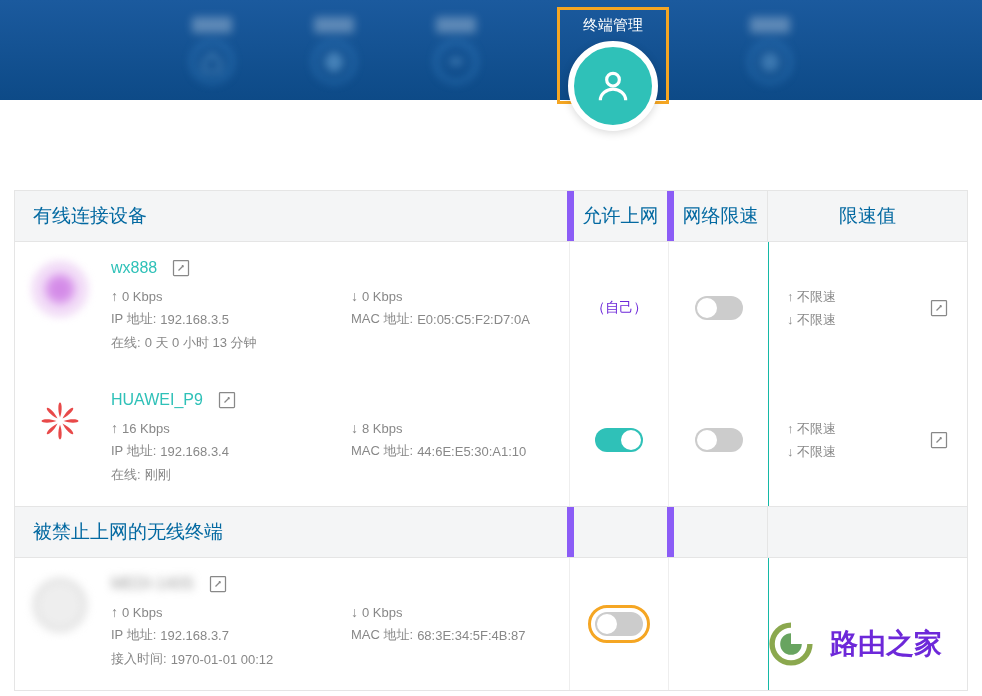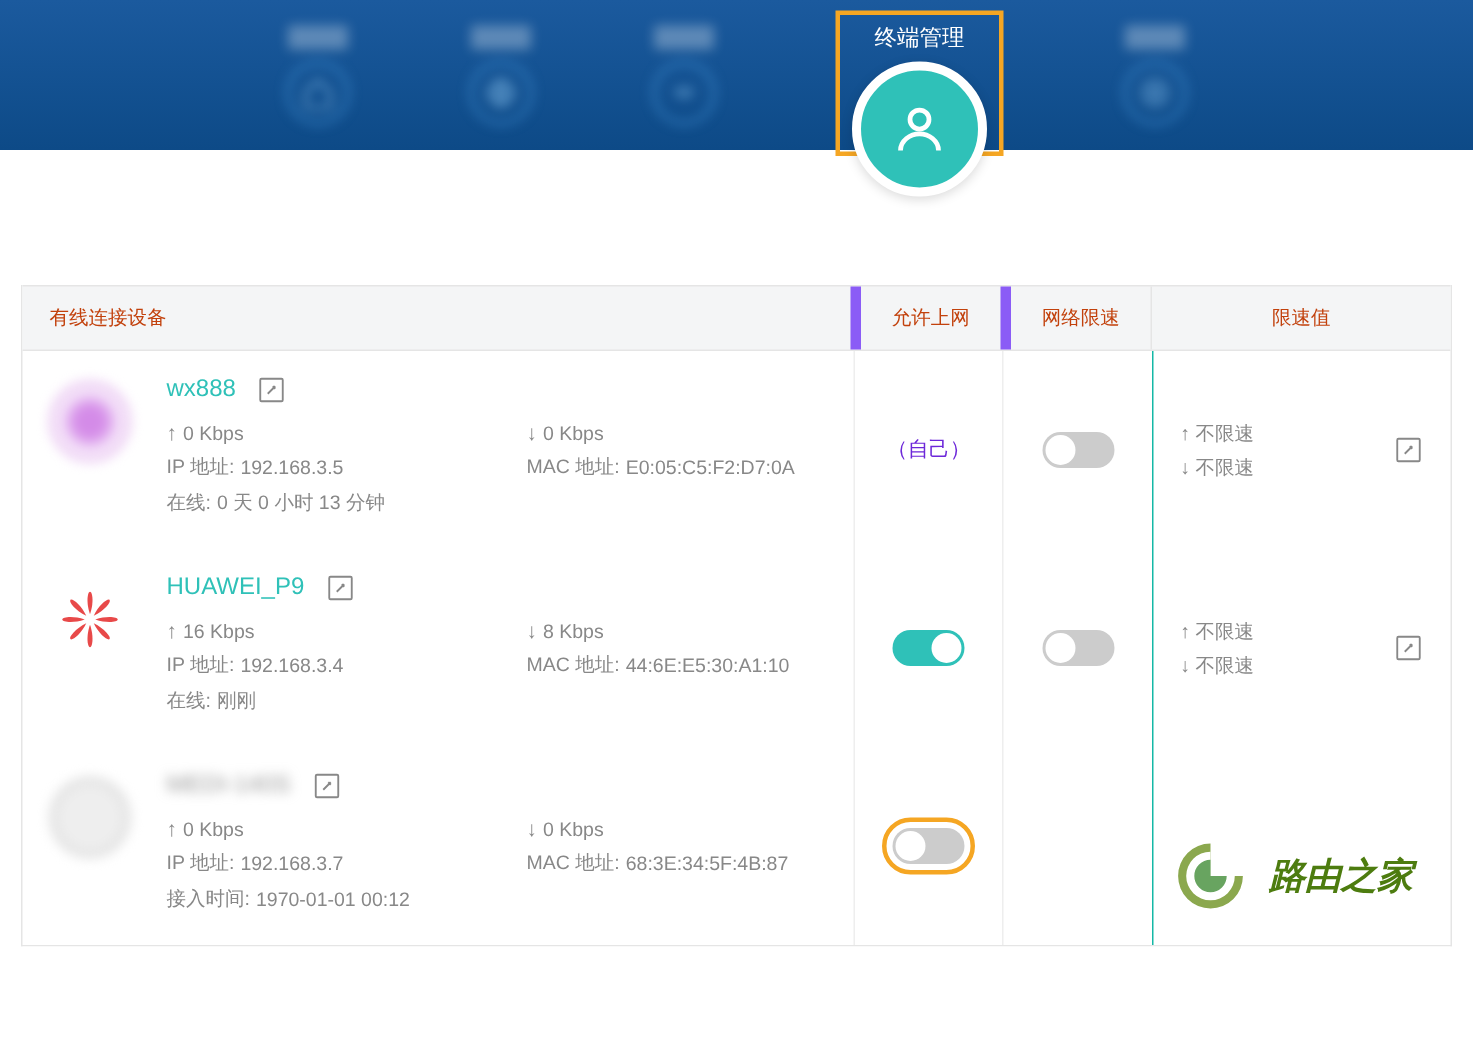--- a/index.html
+++ b/index.html
@@ -67,8 +67,8 @@
   border-top: 1px solid #e5e5e5;
   border-bottom: 1px solid #e5e5e5;
   display: flex;
-  font-size: 13px;
-  color: #c2410c;
+  font-size: 19px;
+  color: #0369a1;
 }
 .section-header .col-title { flex: 1; padding: 12px 18px; }
 .col-fixed { width: 100px; text-align: center; padding: 12px 0; border-left: 7px solid #8b5cf6; }

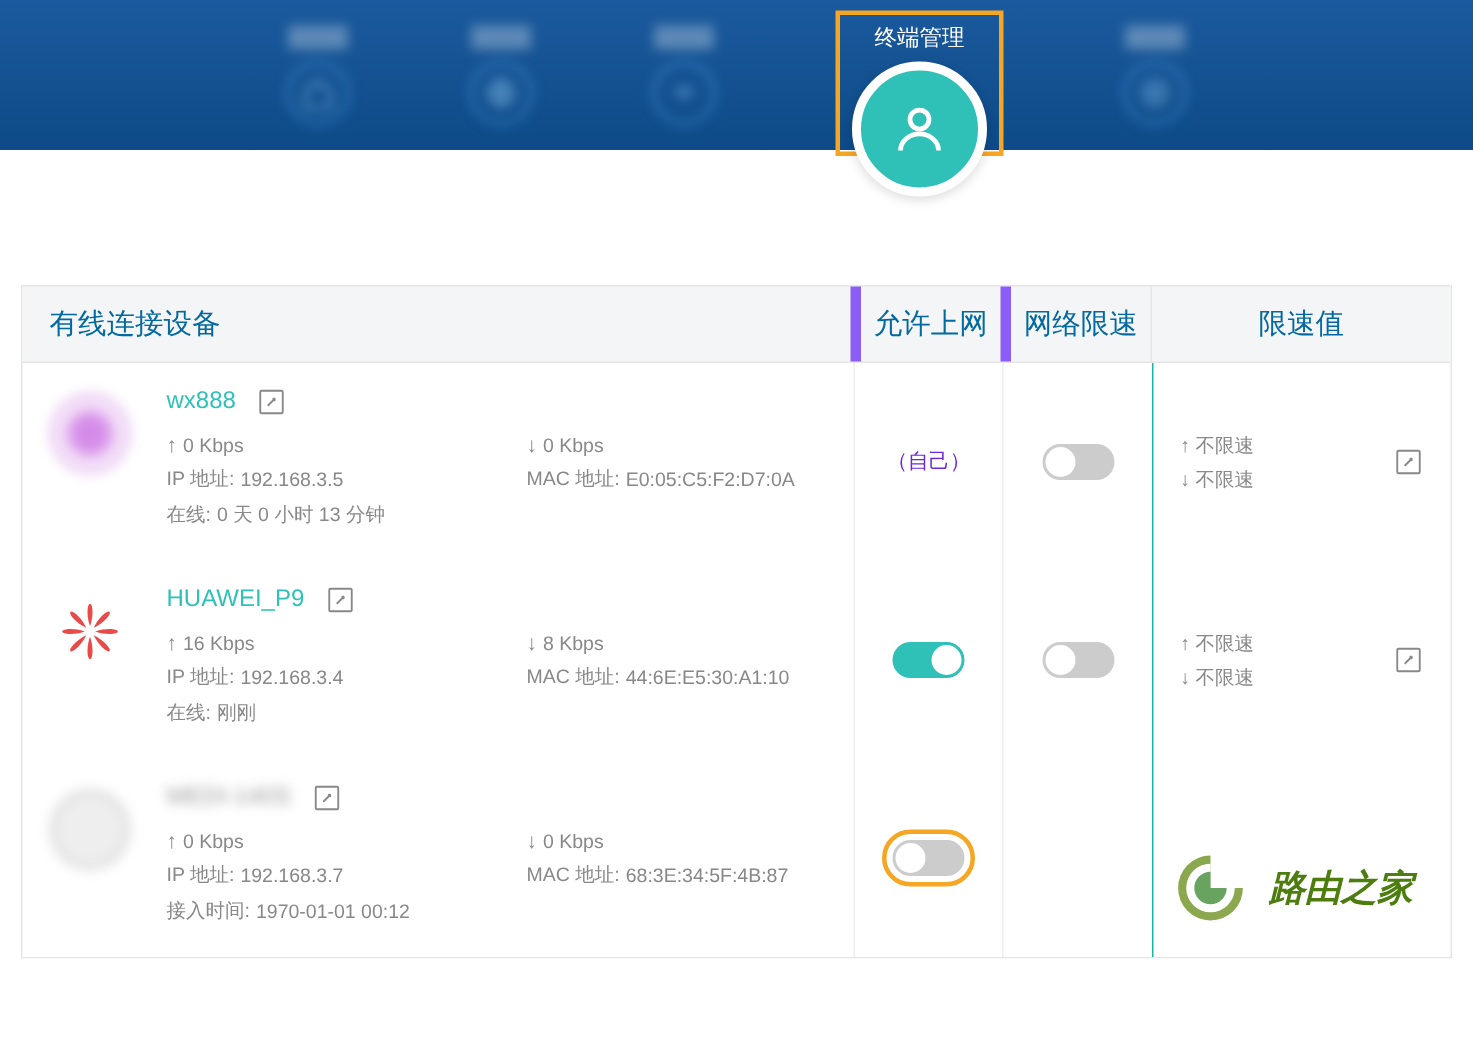--- a/index.html
+++ b/index.html
@@ -309,6 +309,12 @@
     </div>
   </div>
 
+  <div class="section-header">
+    <div class="col-title">被禁止上网的无线终端</div>
+    <div class="col-fixed"></div>
+    <div class="col-fixed"></div>
+    <div class="col-limit"></div>
+  </div>
 
   <div class="device-row">
     <div class="device-main">

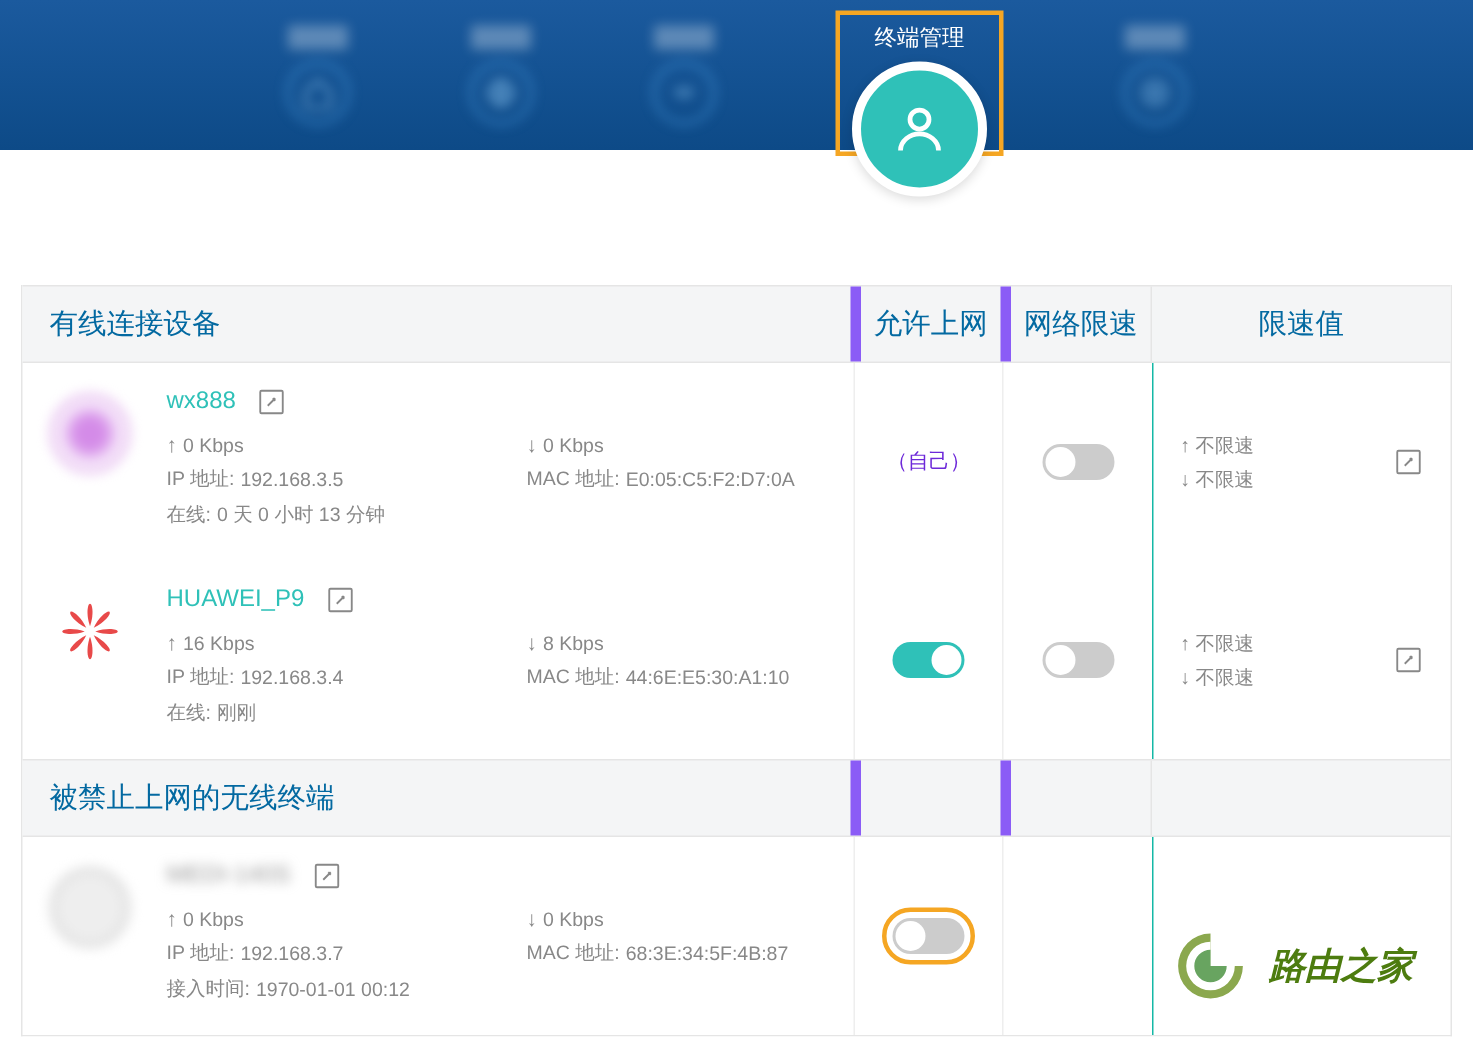--- a/index.html
+++ b/index.html
@@ -113,7 +113,7 @@
 
 .watermark { position:absolute; bottom:20px; right:40px; display:flex; align-items:center; gap:12px; pointer-events:none; }
 .watermark-icon { width:54px; height:54px; }
-.watermark-text { color:#4d7c0f; font-size:24px; font-style:italic; font-weight:bold; }
+.watermark-text { color:#6d28d9; font-size:28px; font-weight:bold; }
 .container { position:relative; width:982px; }
 </style>
 </head>

